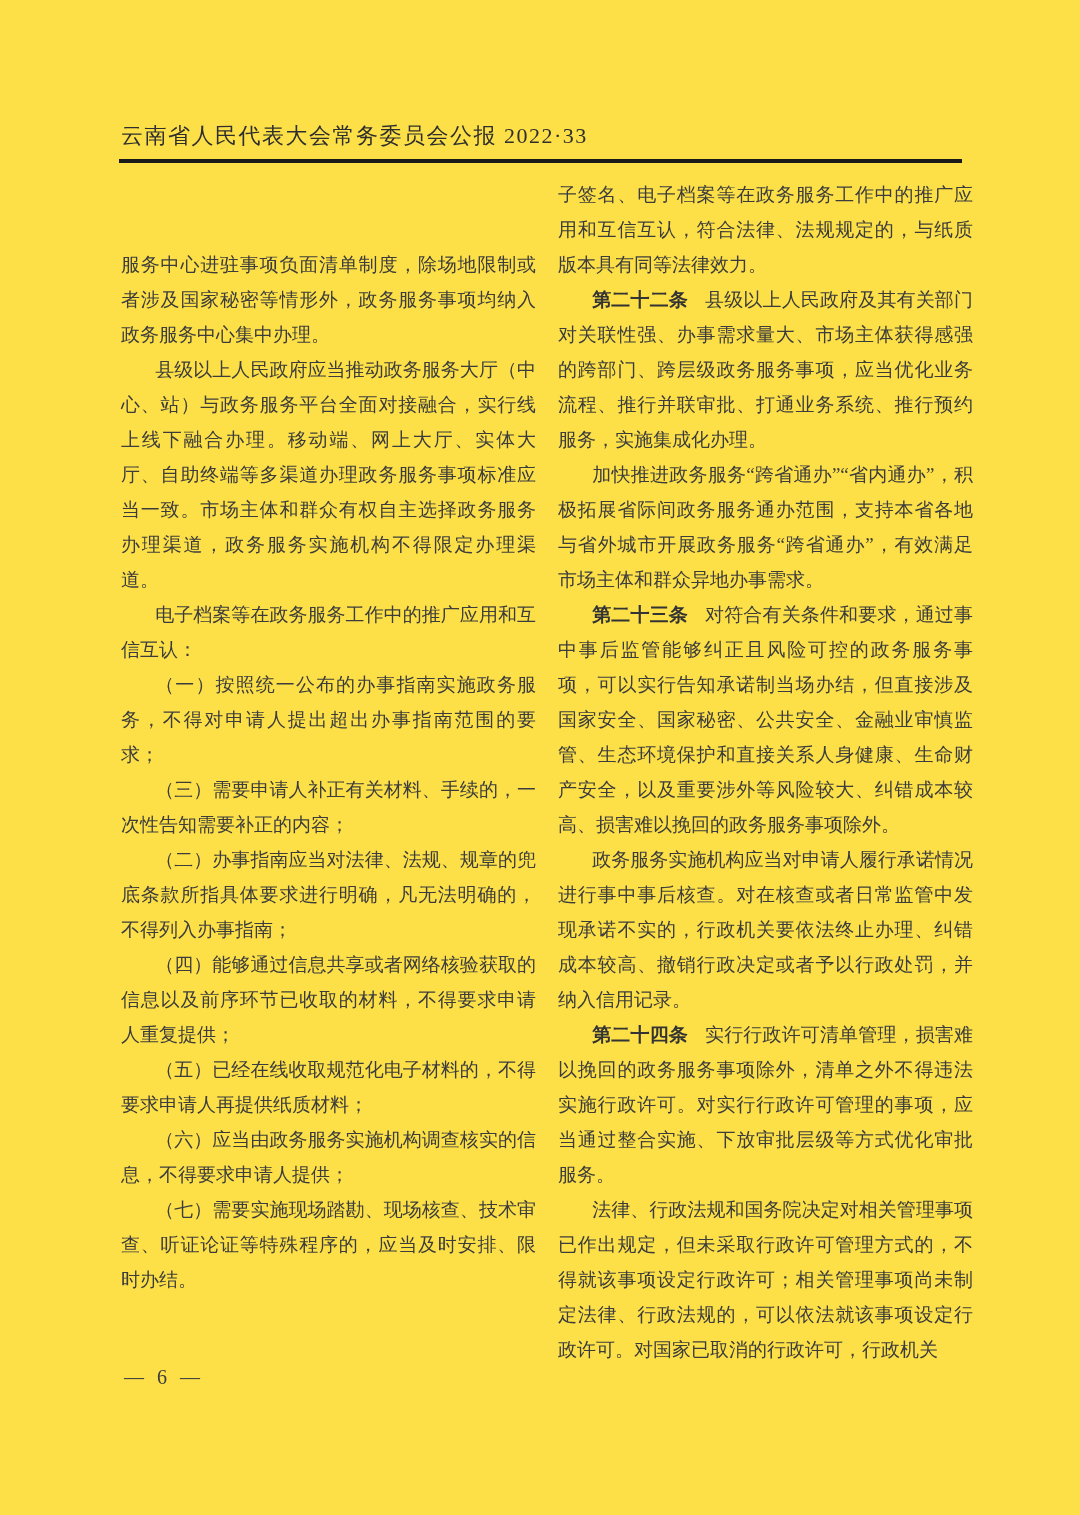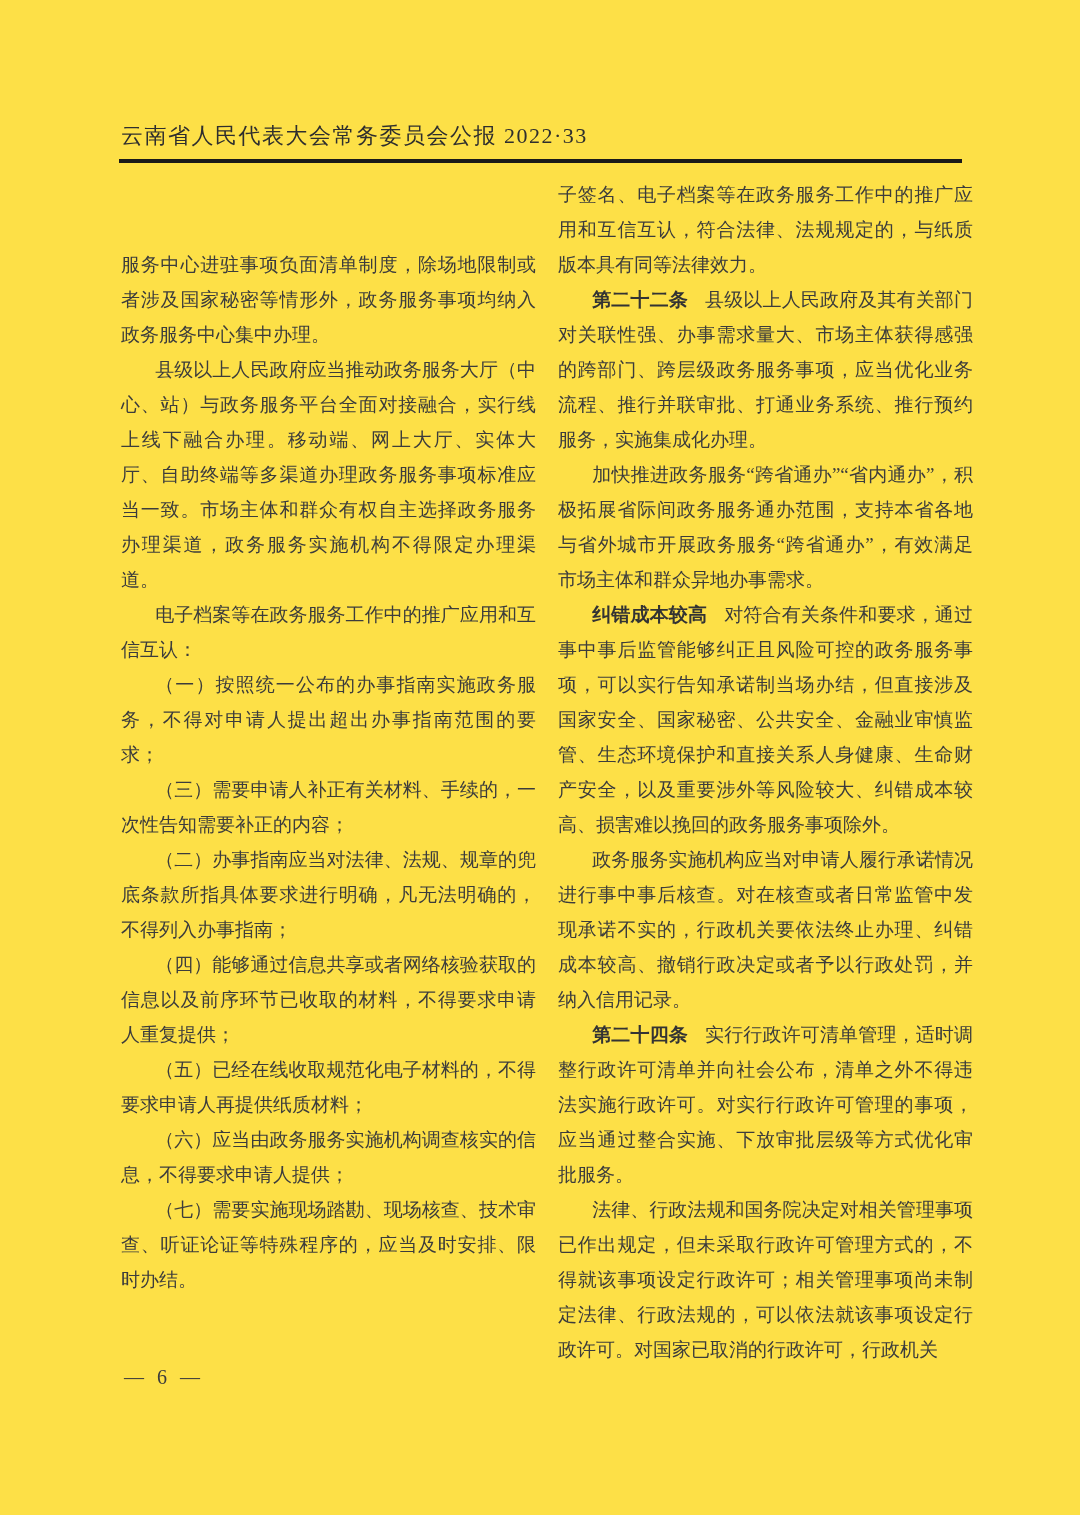--- a/index.html
+++ b/index.html
@@ -99,7 +99,7 @@
       <p class="para cont"><span>子签名、电子档案等在政务服务工作中的推广应用和互信互认，符合法律、法规规定的，与纸质版本具有同等法律效力。</span></p>
       <p class="para indent"><span class="term">第二十二条</span><span>县级以上人民政府及其有关部门对关联性强、办事需求量大、市场主体获得感强的跨部门、跨层级政务服务事项，应当优化业务流程、推行并联审批、打通业务系统、推行预约服务，实施集成化办理。</span></p>
       <p class="para indent"><span>加快推进政务服务“跨省通办”“省内通办”，积极拓展省际间政务服务通办范围，支持本省各地与省外城市开展政务服务“跨省通办”，有效满足市场主体和群众异地办事需求。</span></p>
-      <p class="para indent"><span class="term">纠错成本较高</span><span>对符合有关条件和要求，通过事中事后监管能够纠正且风险可控的政务服务事项，可以实行告知承诺制当场办结，但直接涉及国家安全、国家秘密、公共安全、金融业审慎监管、生态环境保护和直接关系人身健康、生命财产安全，以及重要涉外等风险较大、纠错成本较高、损害难以挽回的政务服务事项除外。</span></p>
+      <p class="para indent"><span class="term">第二十三条</span><span>对符合有关条件和要求，通过事中事后监管能够纠正且风险可控的政务服务事项，可以实行告知承诺制当场办结，但直接涉及国家安全、国家秘密、公共安全、金融业审慎监管、生态环境保护和直接关系人身健康、生命财产安全，以及重要涉外等风险较大、纠错成本较高、损害难以挽回的政务服务事项除外。</span></p>
       <p class="para indent"><span>政务服务实施机构应当对申请人履行承诺情况进行事中事后核查。对在核查或者日常监管中发现承诺不实的，行政机关要依法终止办理、纠错成本较高、撤销行政决定或者予以行政处罚，并纳入信用记录。</span></p>
       <p class="para indent"><span class="term">第二十四条</span><span>实行行政许可清单管理，适时调整行政许可清单并向社会公布，清单之外不得违法实施行政许可。对实行行政许可管理的事项，应当通过整合实施、下放审批层级等方式优化审批服务。</span></p>
       <p class="para indent"><span>法律、行政法规和国务院决定对相关管理事项已作出规定，但未采取行政许可管理方式的，不得就该事项设定行政许可；相关管理事项尚未制定法律、行政法规的，可以依法就该事项设定行政许可。对国家已取消的行政许可，行政机关</span></p>

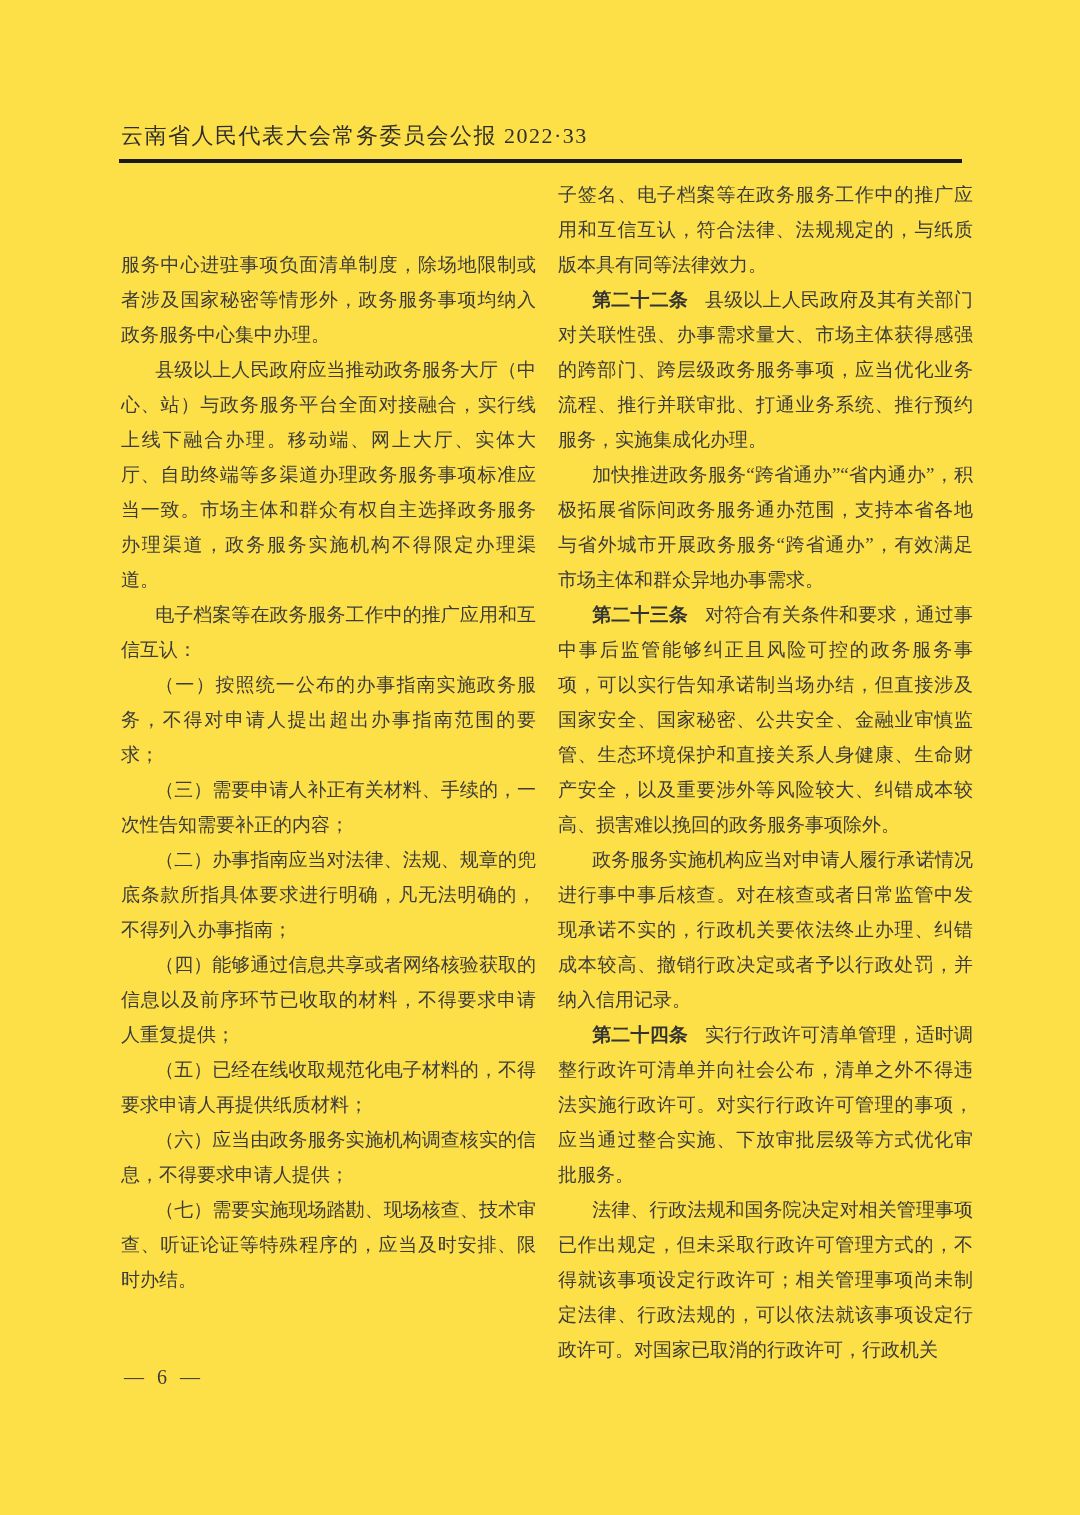--- a/index.html
+++ b/index.html
@@ -101,7 +101,7 @@
       <p class="para indent"><span>加快推进政务服务“跨省通办”“省内通办”，积极拓展省际间政务服务通办范围，支持本省各地与省外城市开展政务服务“跨省通办”，有效满足市场主体和群众异地办事需求。</span></p>
       <p class="para indent"><span class="term">第二十三条</span><span>对符合有关条件和要求，通过事中事后监管能够纠正且风险可控的政务服务事项，可以实行告知承诺制当场办结，但直接涉及国家安全、国家秘密、公共安全、金融业审慎监管、生态环境保护和直接关系人身健康、生命财产安全，以及重要涉外等风险较大、纠错成本较高、损害难以挽回的政务服务事项除外。</span></p>
       <p class="para indent"><span>政务服务实施机构应当对申请人履行承诺情况进行事中事后核查。对在核查或者日常监管中发现承诺不实的，行政机关要依法终止办理、纠错成本较高、撤销行政决定或者予以行政处罚，并纳入信用记录。</span></p>
-      <p class="para indent"><span class="term">第二十四条</span><span>实行行政许可清单管理，适时调整行政许可清单并向社会公布，清单之外不得违法实施行政许可。对实行行政许可管理的事项，应当通过整合实施、下放审批层级等方式优化审批服务。</span></p>
+      <p class="para indent"><span class="term">第二十四条</span><span>实行行政许可清单管理，损害难以挽回的政务服务事项除外，清单之外不得违法实施行政许可。对实行行政许可管理的事项，应当通过整合实施、下放审批层级等方式优化审批服务。</span></p>
       <p class="para indent"><span>法律、行政法规和国务院决定对相关管理事项已作出规定，但未采取行政许可管理方式的，不得就该事项设定行政许可；相关管理事项尚未制定法律、行政法规的，可以依法就该事项设定行政许可。对国家已取消的行政许可，行政机关</span></p>
     </section>
 

